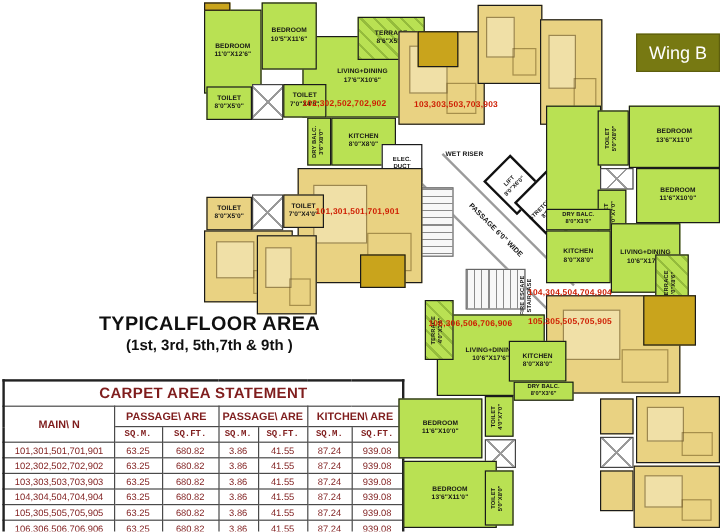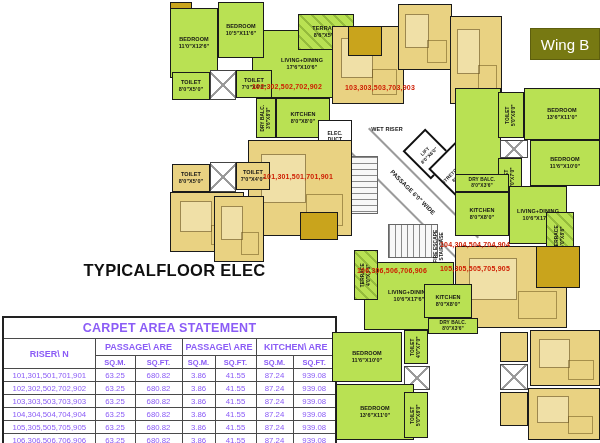--- a/index.html
+++ b/index.html
@@ -66,7 +66,7 @@
     <span>Wing B</span>
   </div>
 
-  <div id="plan-title">TYPICALFLOOR ELEC</div>
+  <div id="plan-title">TYPICALFLOOR AREA</div>
 
   <table id="carpet-table">
     <colgroup>

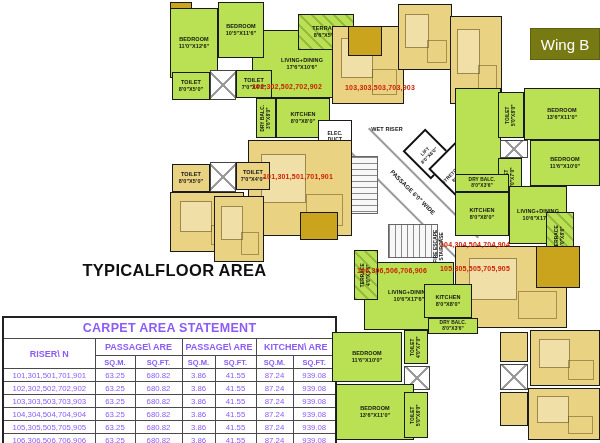--- a/index.html
+++ b/index.html
@@ -67,6 +67,7 @@
   </div>
 
   <div id="plan-title">TYPICALFLOOR AREA</div>
+  <div id="plan-subtitle">(1st, 3rd, 5th,7th &amp; 9th )</div>
 
   <table id="carpet-table">
     <colgroup>

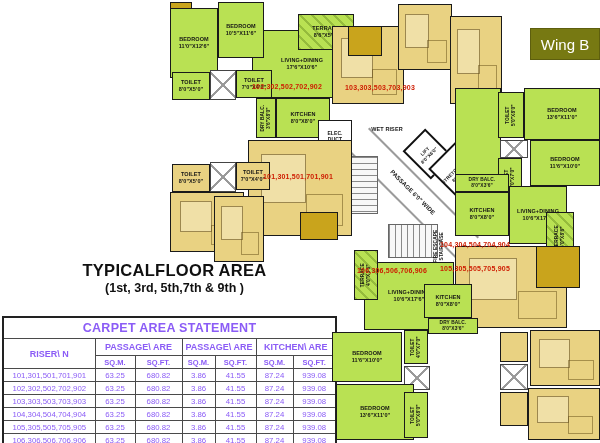--- a/index.html
+++ b/index.html
@@ -51,7 +51,7 @@
   
   #carpet-table{position:absolute;left:2px;top:316px;width:333px;border-collapse:collapse;
      background:#fff;table-layout:fixed;border:2px solid #222;}
-  #carpet-table th,#carpet-table td{border:1px solid #4a4a4a;padding:0;color:#8b5cf6;}
+  #carpet-table th,#carpet-table td{border:1px solid #4a4a4a;padding:0;color:#7f1d1d;}
   .t-title{font-size:12.5px;font-weight:700;height:20px;text-align:center;letter-spacing:.3px;}
   .t-group{font-size:9px;font-weight:700;height:16px;text-align:center;}
   .t-sub{font-size:7.5px;font-weight:700;height:12px;text-align:center;}

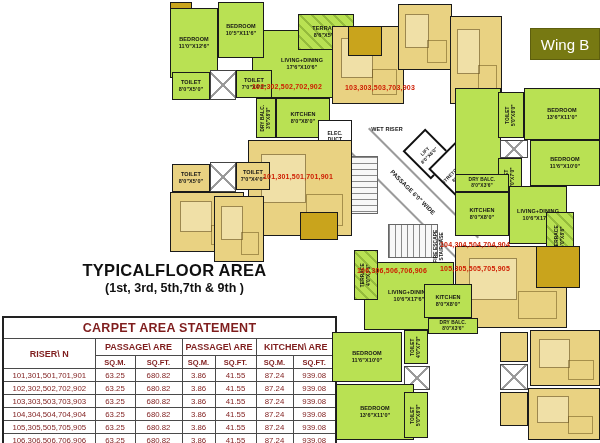--- a/index.html
+++ b/index.html
@@ -84,7 +84,7 @@
         <th colspan="7" class="t-title">CARPET AREA STATEMENT</th>
       </tr>
       <tr>
-        <th rowspan="2" class="t-group">RISER\ N</th>
+        <th rowspan="2" class="t-group">MAIN\ N</th>
         <th colspan="2" class="t-group">PASSAGE\ ARE</th>
         <th colspan="2" class="t-group">PASSAGE\ ARE</th>
         <th colspan="2" class="t-group">KITCHEN\ ARE</th>

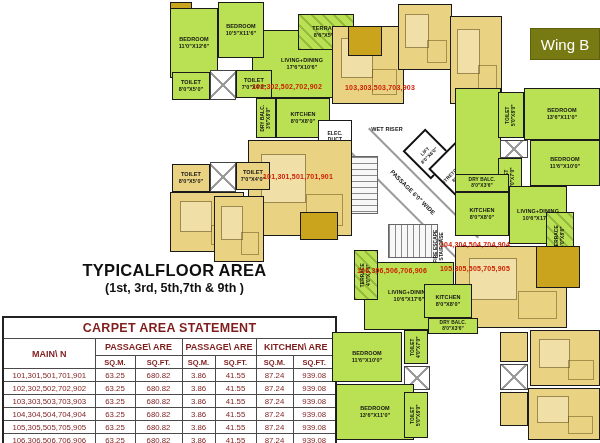--- a/index.html
+++ b/index.html
@@ -54,7 +54,7 @@
   #carpet-table th,#carpet-table td{border:1px solid #4a4a4a;padding:0;color:#7f1d1d;}
   .t-title{font-size:12.5px;font-weight:700;height:20px;text-align:center;letter-spacing:.3px;}
   .t-group{font-size:9px;font-weight:700;height:16px;text-align:center;}
-  .t-sub{font-size:7.5px;font-weight:700;height:12px;text-align:center;}
+  .t-sub{font-size:7.5px;font-weight:700;height:12px;text-align:center;font-family:Liberation Mono, monospace;}
   #carpet-table tbody td{font-size:7.8px;height:12px;text-align:center;font-weight:400;}
 </style>
 </head>

